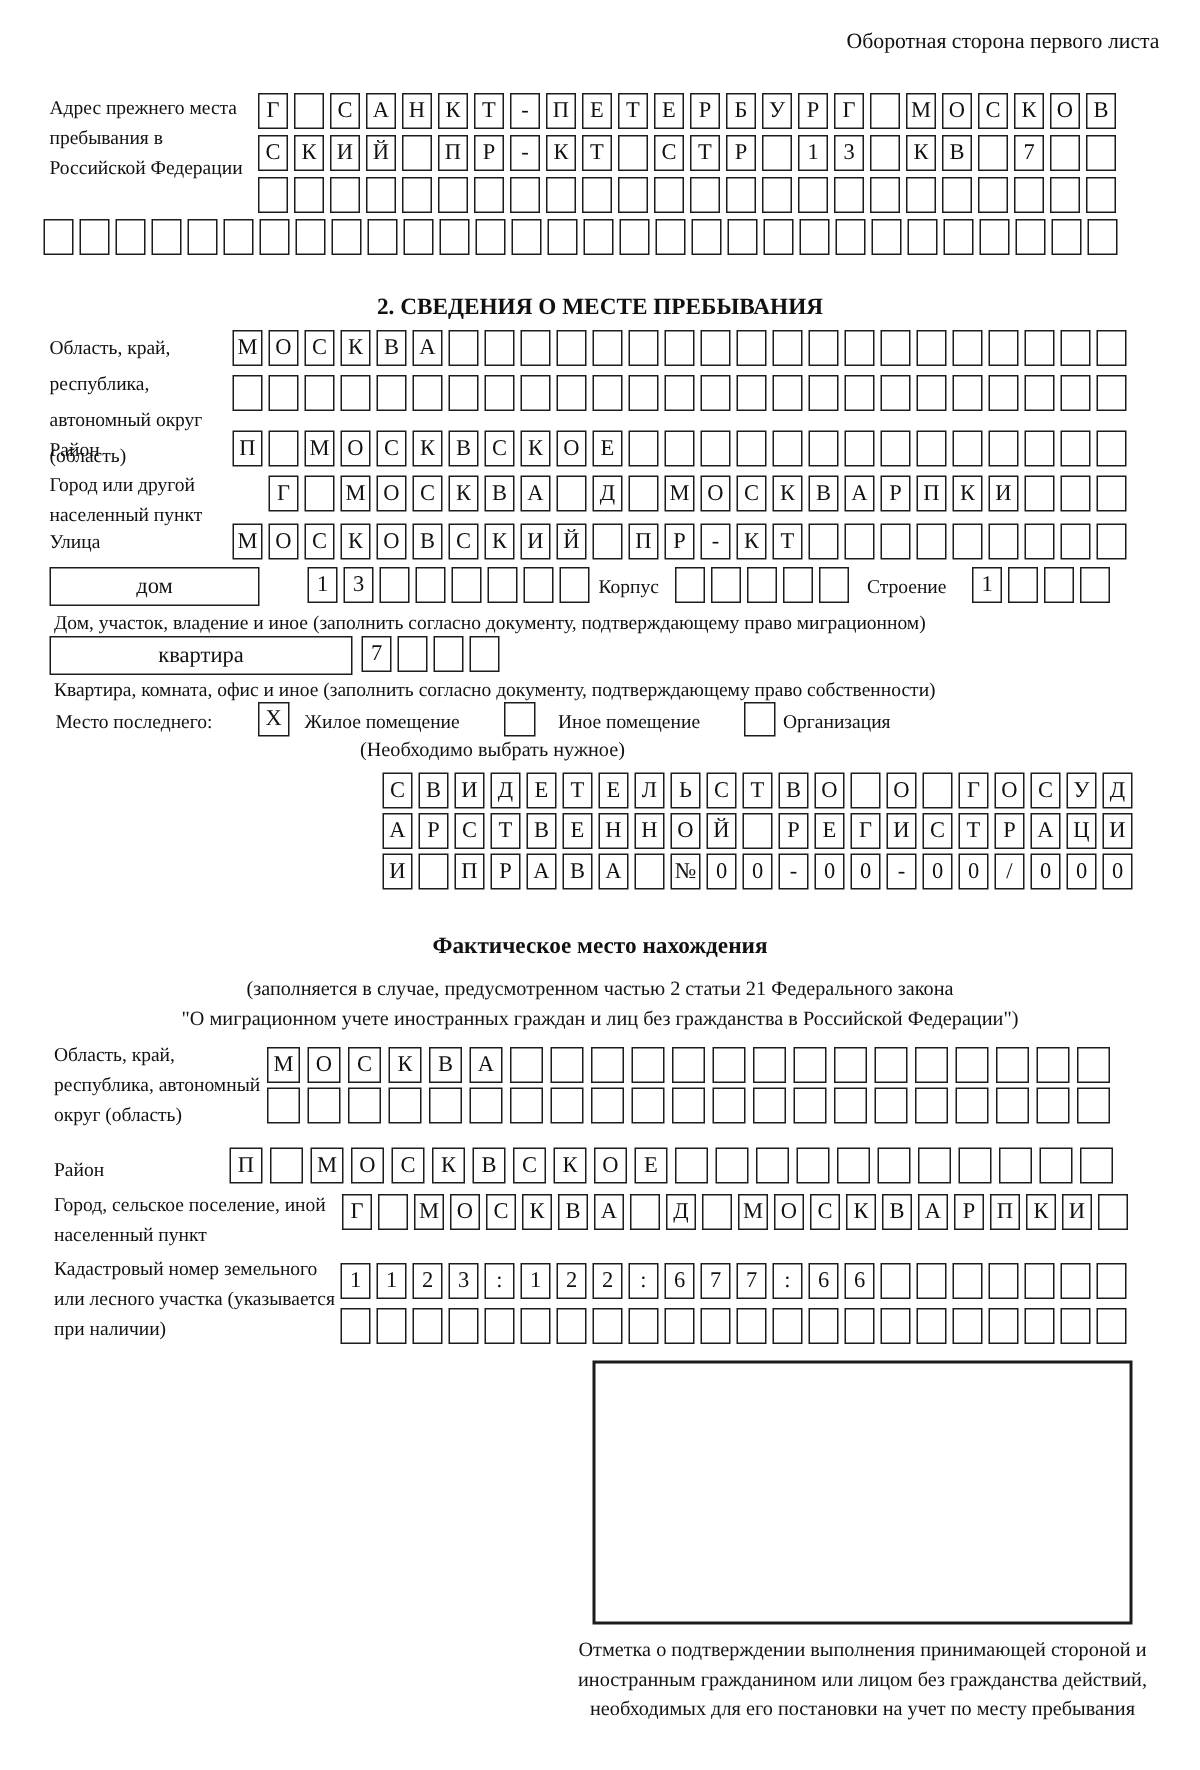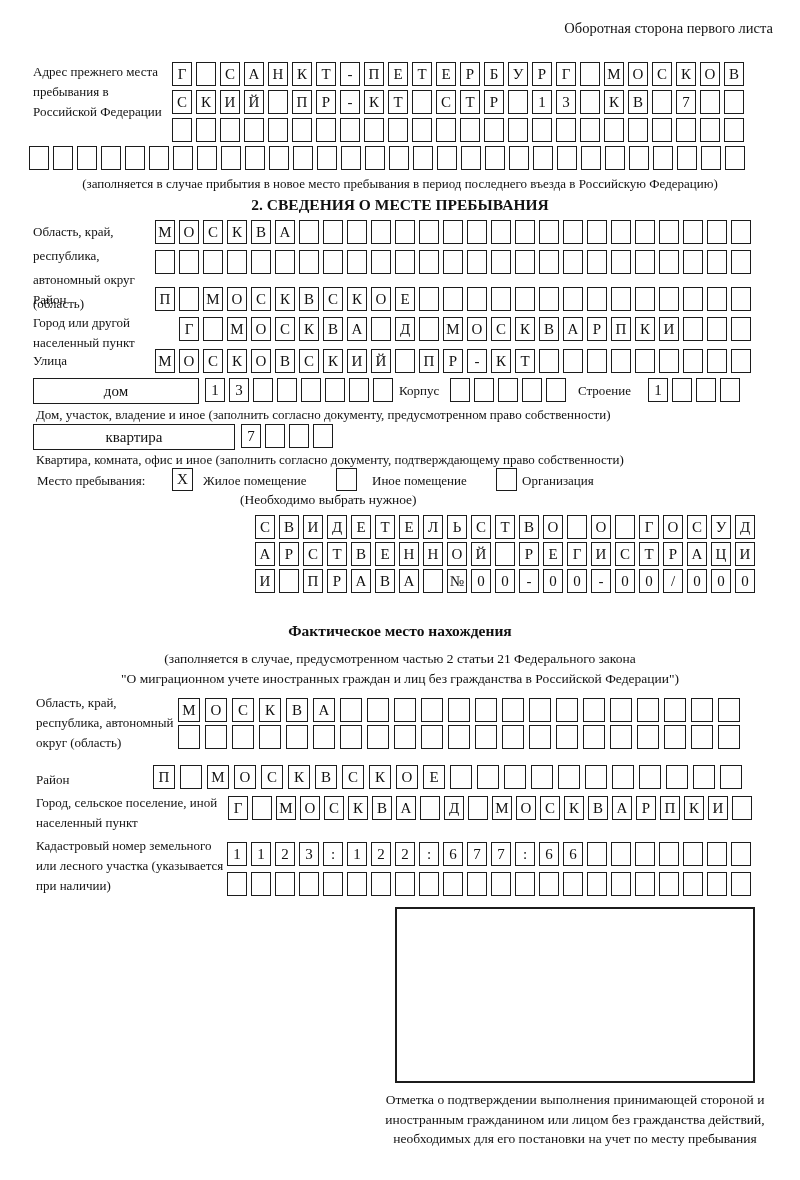--- a/index.html
+++ b/index.html
@@ -153,7 +153,6 @@
       <span class="cell"></span>
       <span class="cell"></span>
     </div>
-  <div class="abs caption center" style="top:176px;">(заполняется в случае прибытия в новое место пребывания в период последнего въезда в Российскую Федерацию)</div>
 
   <div class="abs title center" style="top:196px;">2. СВЕДЕНИЯ О МЕСТЕ ПРЕБЫВАНИЯ</div>
 

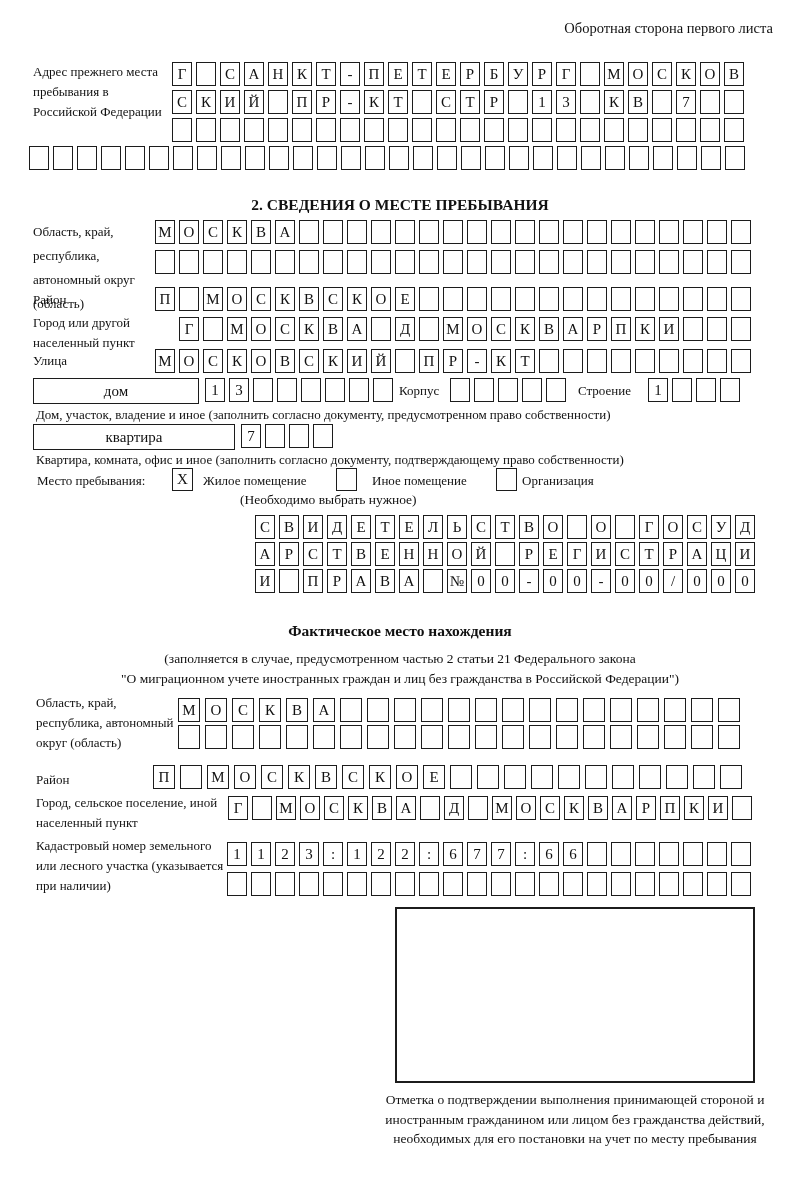--- a/index.html
+++ b/index.html
@@ -298,7 +298,7 @@
       <span class="cell"></span>
     </div>
 
-  <div class="widebox" style="left:33px; top:378px; width:166px;">дом</div>
+  <div class="widebox" style="left:33px; top:378px; width:140px;">дом</div>
   <div class="row" style="left:205px; top:378px;">
       <span class="cell">1</span>
       <span class="cell">3</span>

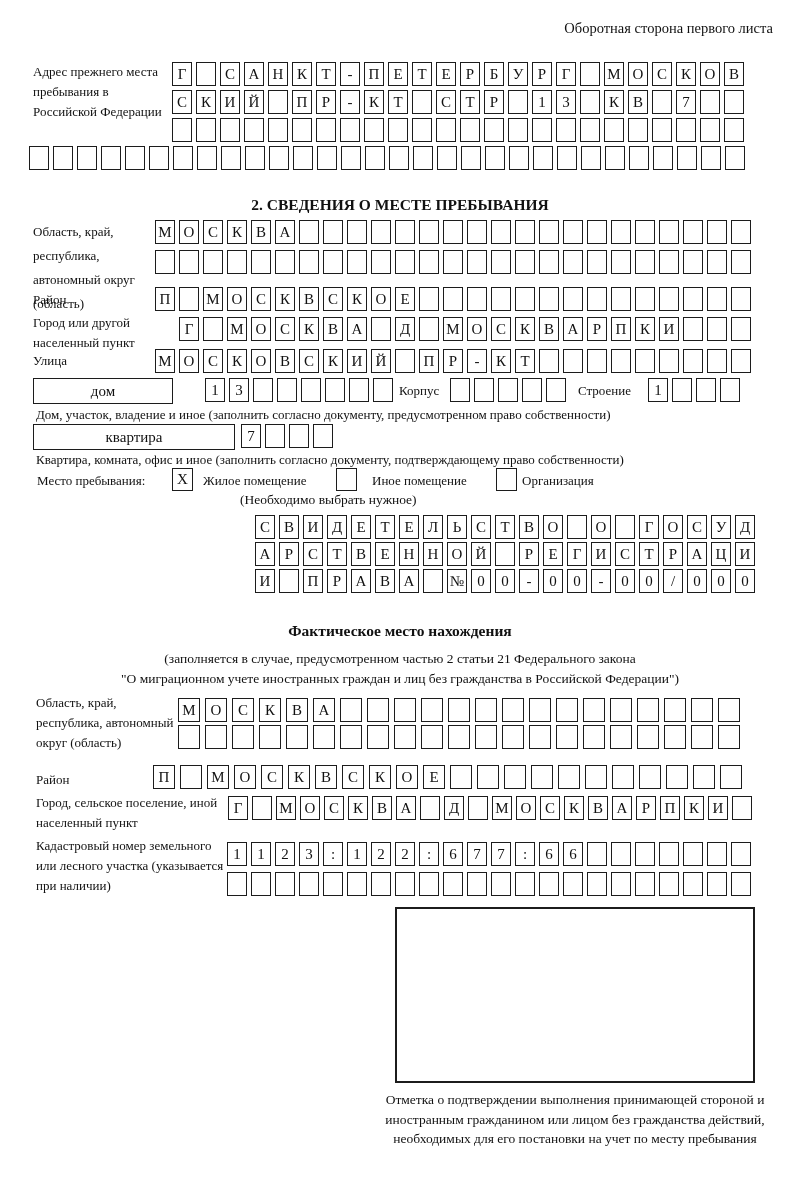--- a/index.html
+++ b/index.html
@@ -324,7 +324,7 @@
       <span class="cell"></span>
       <span class="cell"></span>
     </div>
-  <div class="abs caption" style="left:36px; top:407px;">Дом, участок, владение и иное (заполнить согласно документу, предусмотренном право собственности)</div>
+  <div class="abs caption" style="left:36px; top:407px;">Дом, участок, владение и иное (заполнить согласно документу, подтверждающему право миграционном)</div>
 
   <div class="widebox" style="left:33px; top:424px; width:202px;">квартира</div>
   <div class="row" style="left:241px; top:424px;">

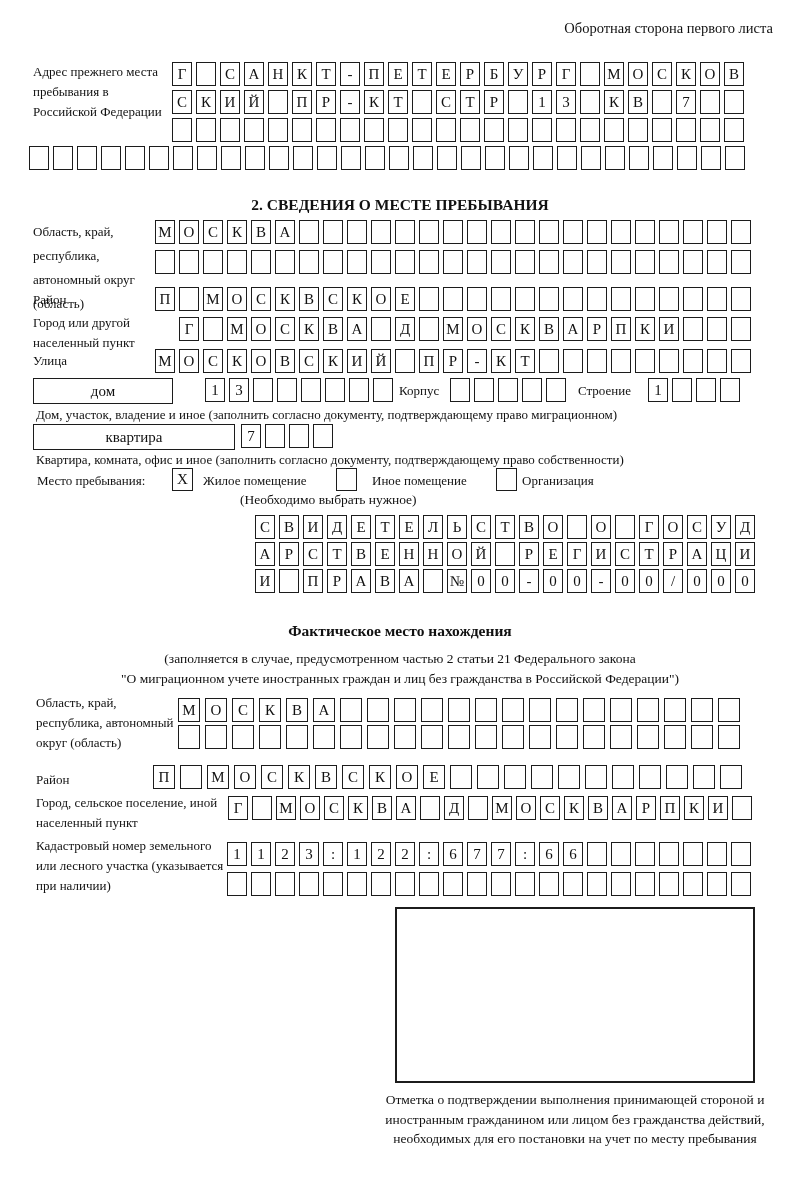--- a/index.html
+++ b/index.html
@@ -335,7 +335,7 @@
     </div>
   <div class="abs caption" style="left:36px; top:452px;">Квартира, комната, офис и иное (заполнить согласно документу, подтверждающему право собственности)</div>
 
-  <div class="abs label" style="left:37px; top:471px;">Место пребывания:</div>
+  <div class="abs label" style="left:37px; top:471px;">Место последнего:</div>
   <div class="chk" style="left:172px; top:468px;">X</div>
   <div class="abs label" style="left:203px; top:471px;">Жилое помещение</div>
   <div class="chk" style="left:336px; top:468px;"></div>

